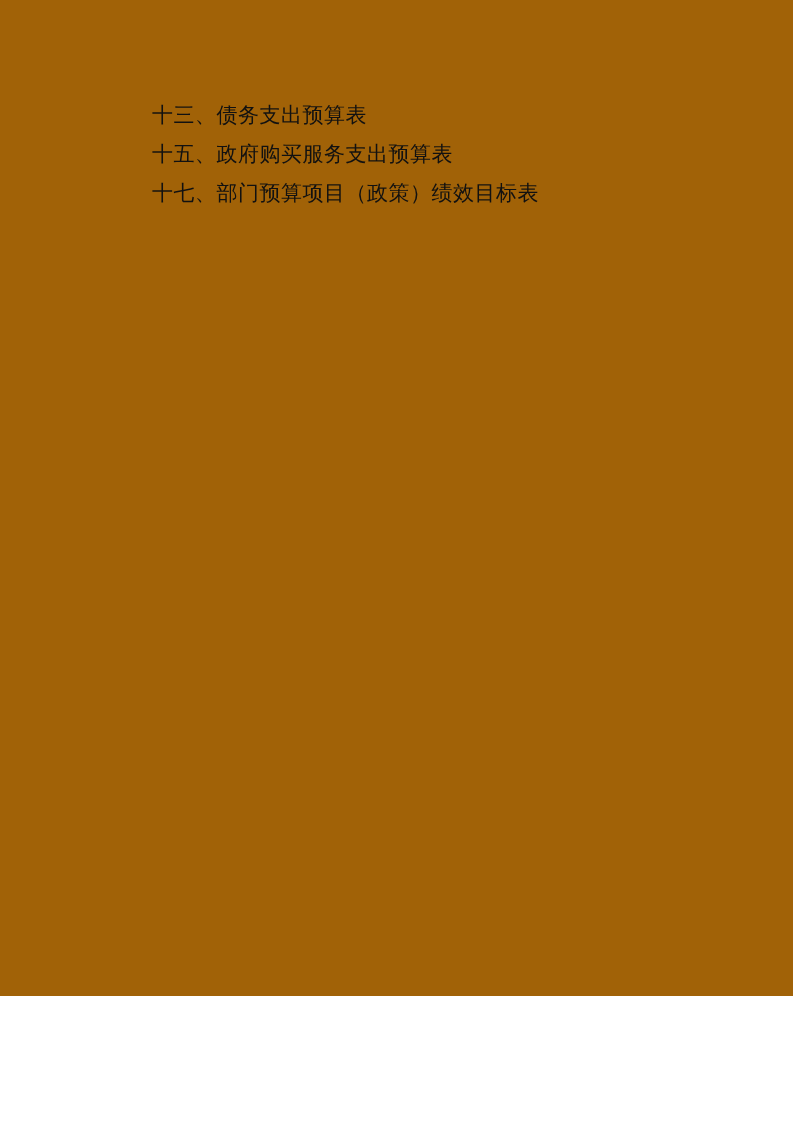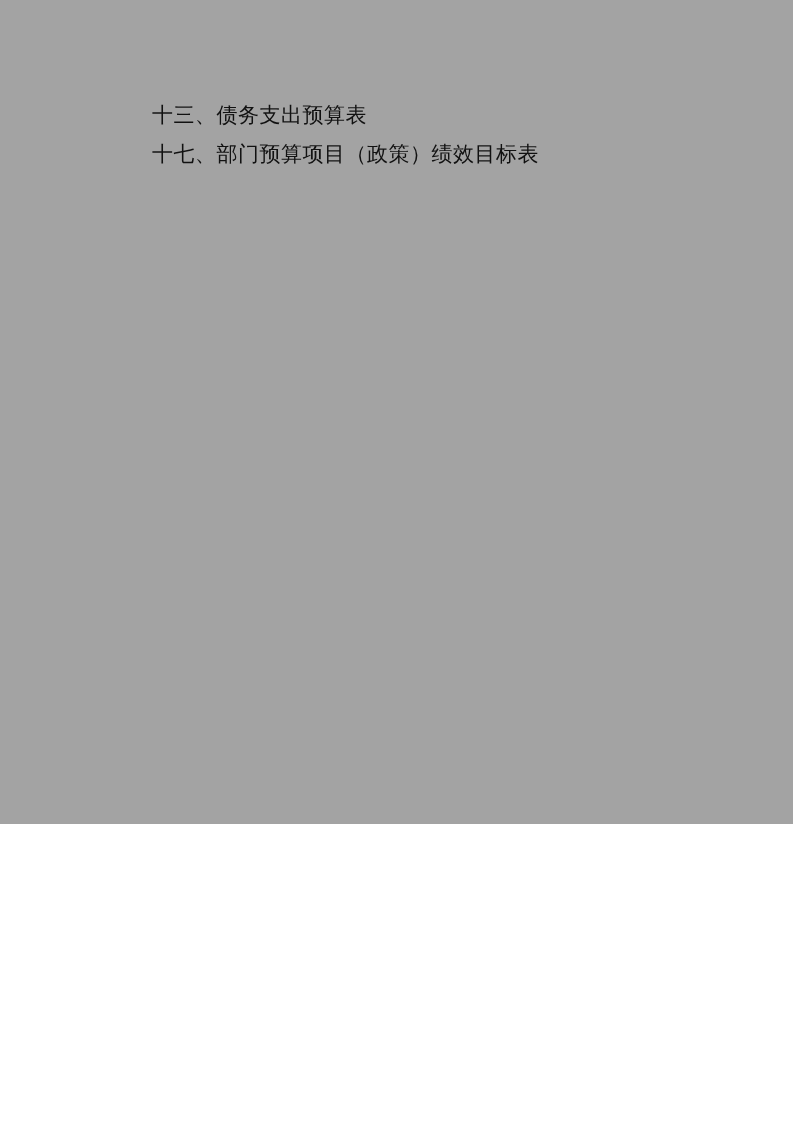--- a/index.html
+++ b/index.html
@@ -14,8 +14,8 @@
   .page {
     position: relative;
     width: 793px;
-    height: 824px;
-    background: #a3a3a3;
+    height: 996px;
+    background: #a16207;
     box-sizing: border-box;
     overflow: hidden;
   }

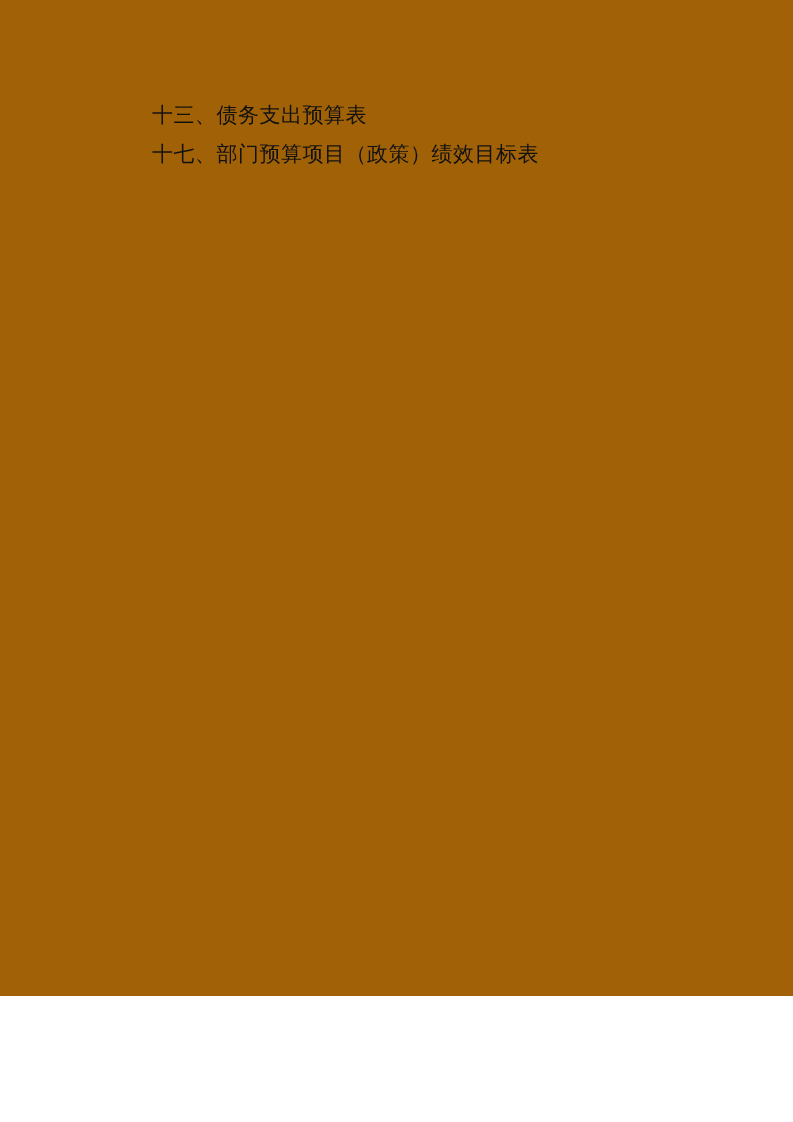--- a/index.html
+++ b/index.html
@@ -49,6 +49,7 @@
 <div class="page">
   <div class="content">
     <div class="toc-item">十三、债务支出预算表</div>
+    <div class="toc-item">十五、政府购买服务支出预算表</div>
     <div class="toc-item">十七、部门预算项目（政策）绩效目标表</div>
   </div>
   <div class="page-number">3</div>

